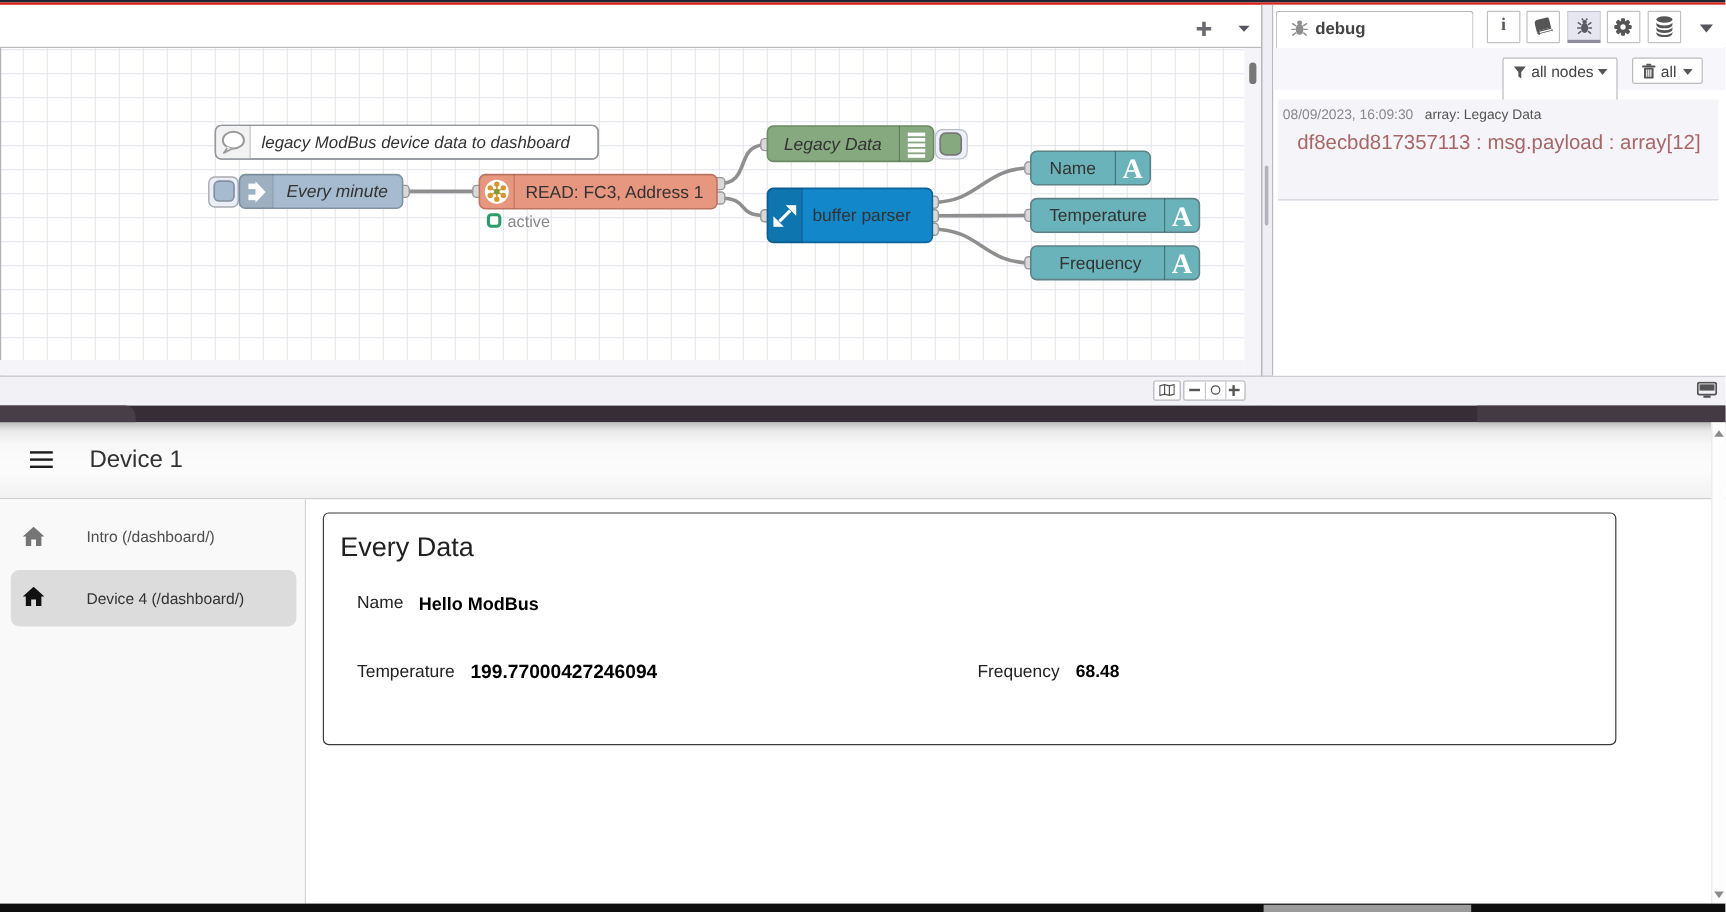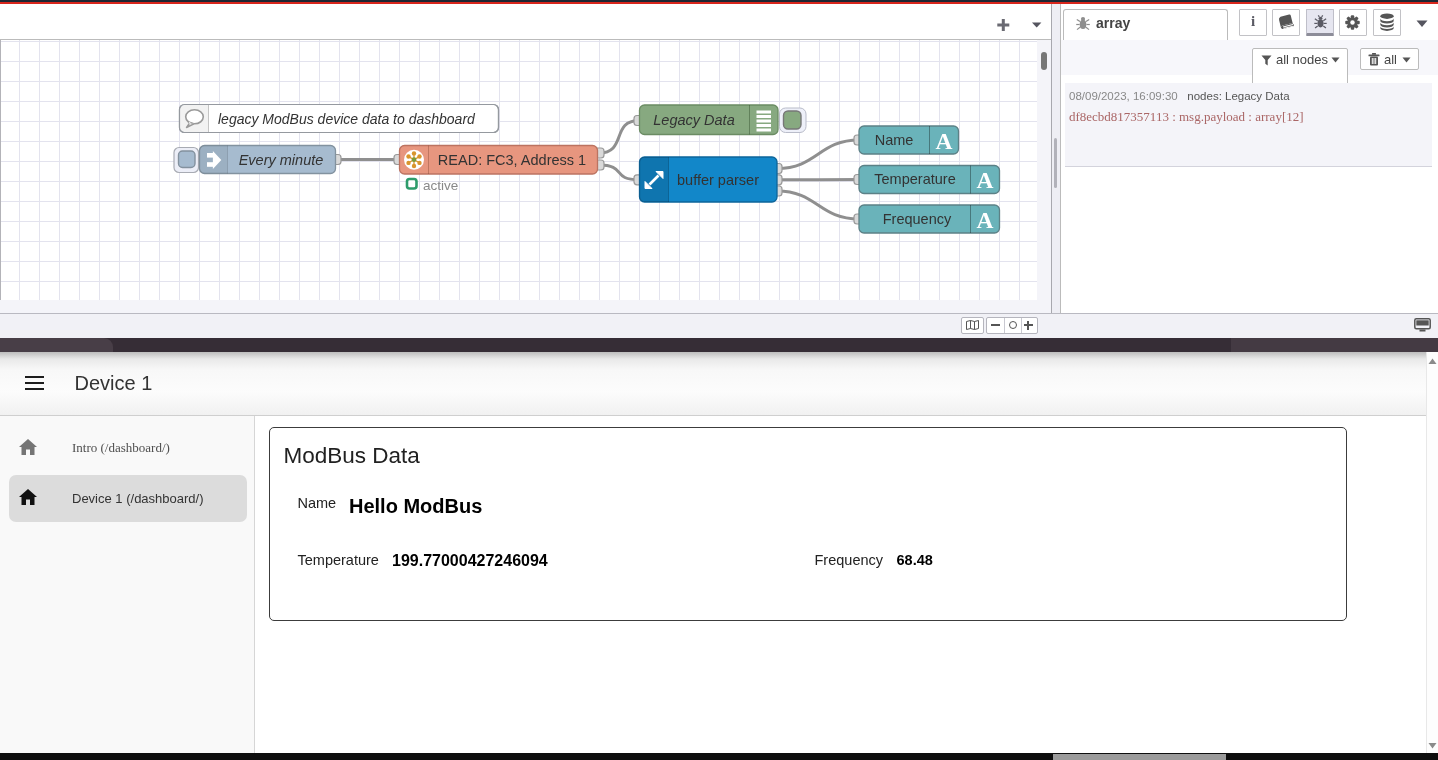--- a/index.html
+++ b/index.html
@@ -183,7 +183,7 @@
       </g>
     </g>
   </svg>
-  <div class="abs" style="left:1096px;top:15px;font-size:14px;font-weight:700;color:#444;">array</div>
+  <div class="abs" style="left:1096px;top:15px;font-size:14px;font-weight:700;color:#444;">debug</div>
 
   <style>
     .sbtn{position:absolute;width:28px;height:27px;background:#fff;border:1px solid #c2c2c6;border-radius:1px;box-sizing:border-box;}

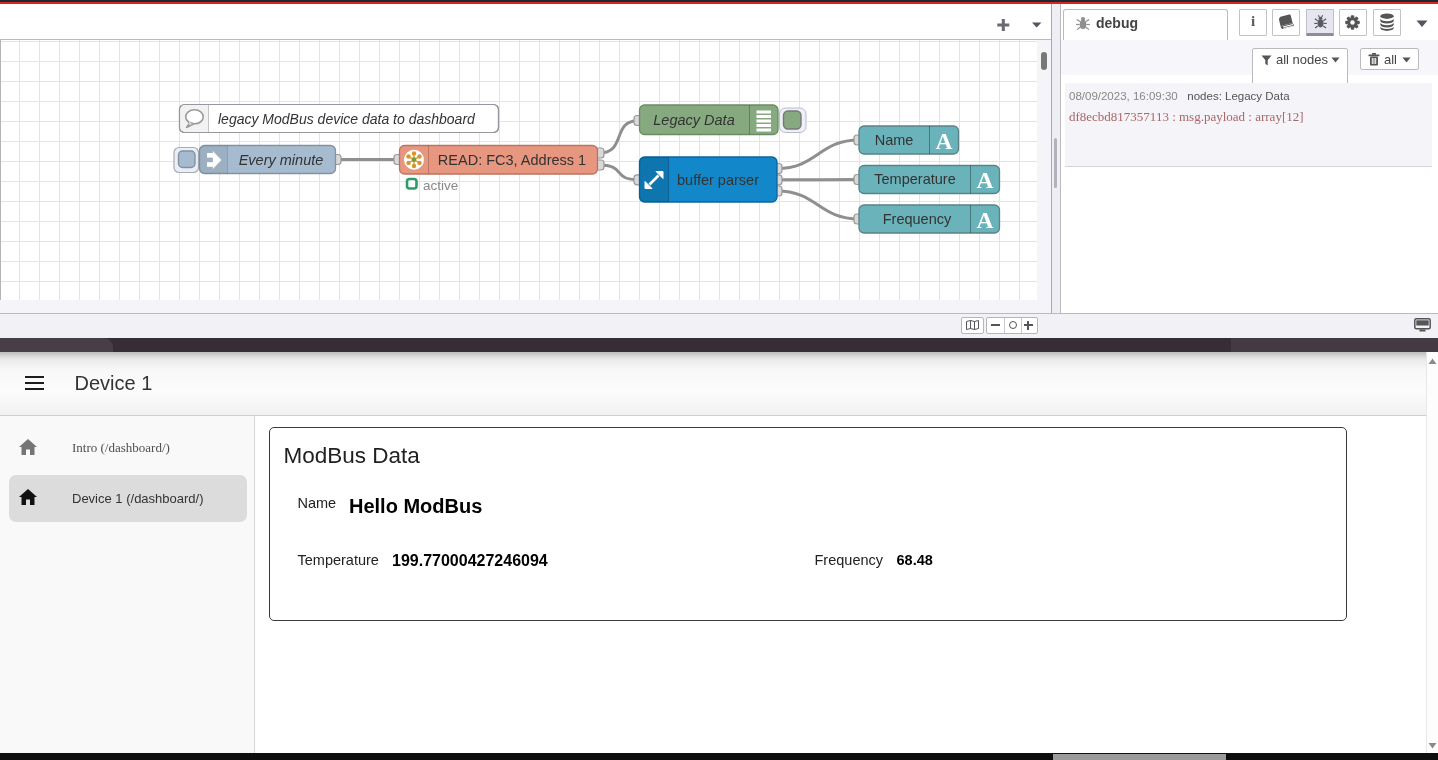--- a/index.html
+++ b/index.html
@@ -277,7 +277,7 @@
   </div>
 
   <div class="abs" style="left:1065px;top:83px;width:367px;height:84px;background:#f4f4f9;border-bottom:1px solid #d3d3dc;box-sizing:border-box;">
-    <div style="position:absolute;left:4px;top:7px;font-size:11.5px;color:#888;">08/09/2023, 16:09:30&nbsp;&nbsp; <span style="color:#555;">nodes: Legacy Data</span></div>
+    <div style="position:absolute;left:4px;top:7px;font-size:11.5px;color:#888;">08/09/2023, 16:09:30&nbsp;&nbsp; <span style="color:#555;">array: Legacy Data</span></div>
     <div style="position:absolute;left:4px;top:26px;font-size:13px;color:#a66;font-family:Liberation Serif, serif;">df8ecbd817357113 : msg.payload : array[12]</div>
   </div>
 

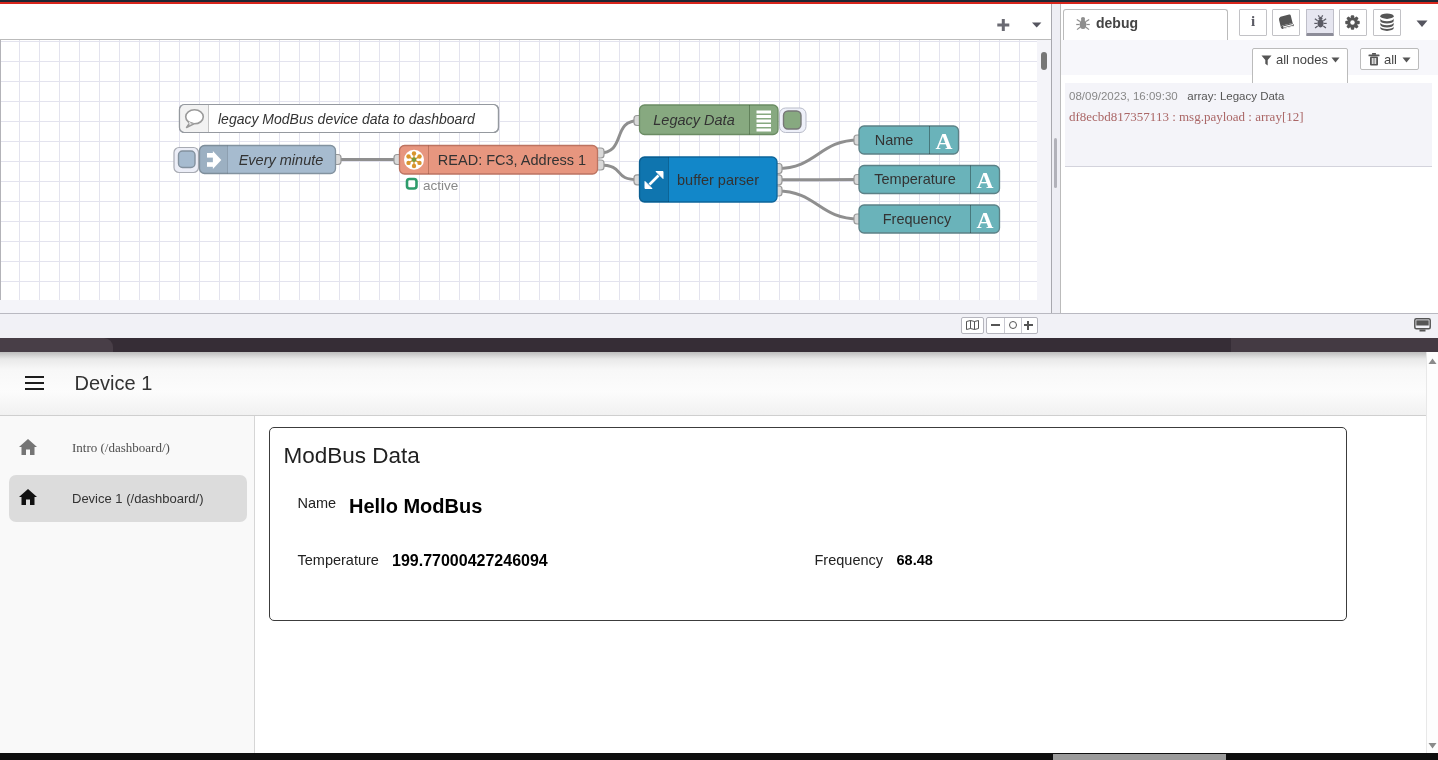--- a/index.html
+++ b/index.html
@@ -278,7 +278,7 @@
 
   <div class="abs" style="left:1065px;top:83px;width:367px;height:84px;background:#f4f4f9;border-bottom:1px solid #d3d3dc;box-sizing:border-box;">
     <div style="position:absolute;left:4px;top:7px;font-size:11.5px;color:#888;">08/09/2023, 16:09:30&nbsp;&nbsp; <span style="color:#555;">array: Legacy Data</span></div>
-    <div style="position:absolute;left:4px;top:26px;font-size:13px;color:#a66;font-family:Liberation Serif, serif;">df8ecbd817357113 : msg.payload : array[12]</div>
+    <div style="position:absolute;left:16px;top:26px;font-size:17px;color:#a66;">df8ecbd817357113 : msg.payload : array[12]</div>
   </div>
 
   <div class="abs" style="left:960.5px;top:316.5px;width:23px;height:17px;background:#fff;border:1px solid #b5b5bd;border-radius:2px;box-sizing:border-box;">

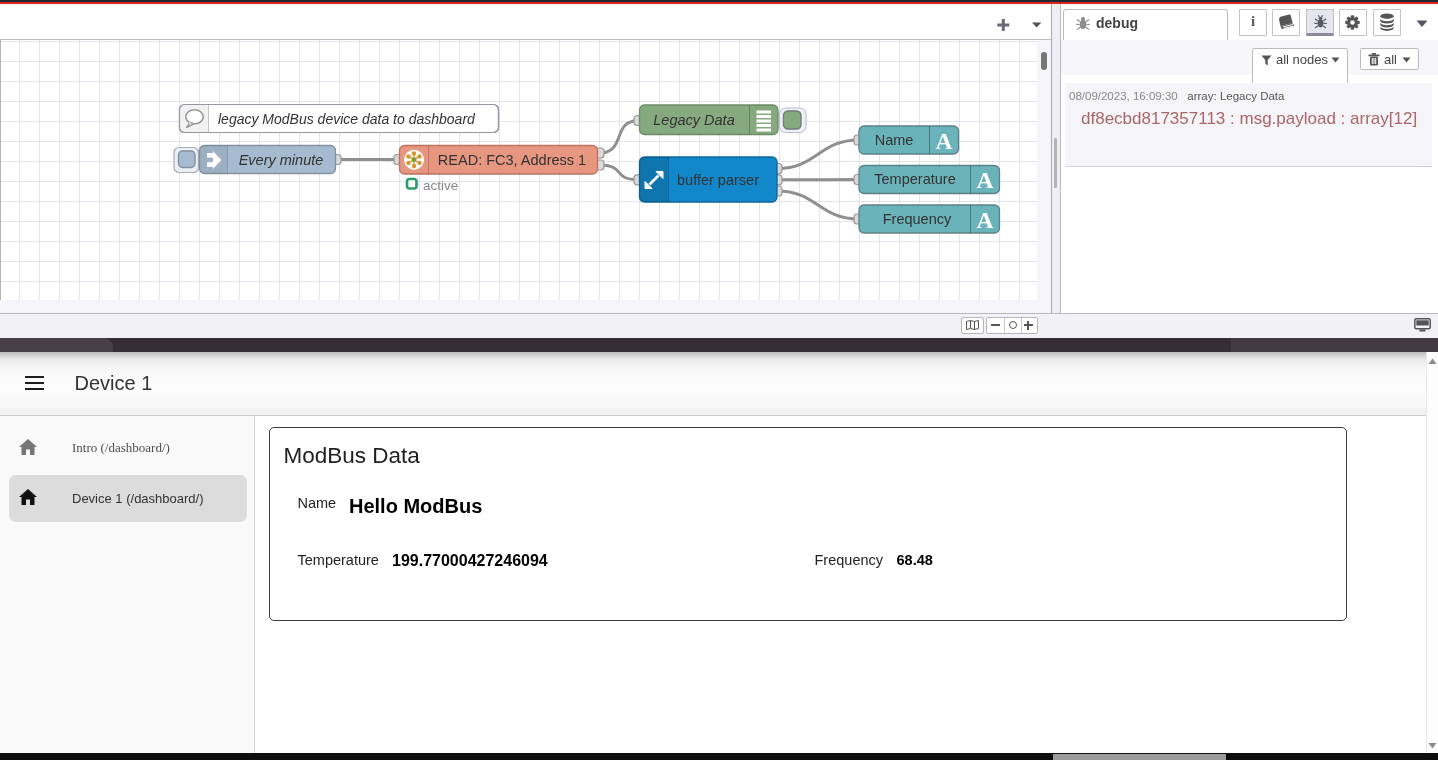--- a/index.html
+++ b/index.html
@@ -319,7 +319,7 @@
   <svg class="abs" style="left:19px;top:438.5px;" width="18" height="16" viewBox="0 0 18 16">
     <path d="M9,0 L18,8 H15.5 V16 H11 V10.5 H7 V16 H2.5 V8 H0 z" fill="#757575"></path>
   </svg>
-  <div class="abs" style="left:72px;top:440px;font-size:13px;color:#4f4f4f;font-family:Liberation Serif, serif;">Intro (/dashboard/)</div>
+  <div class="abs" style="left:72px;top:440px;font-size:13px;color:#4f4f4f;">Intro (/dashboard/)</div>
   <svg class="abs" style="left:19px;top:489px;" width="18" height="16" viewBox="0 0 18 16">
     <path d="M9,0 L18,8 H15.5 V16 H11 V10.5 H7 V16 H2.5 V8 H0 z" fill="#111"></path>
   </svg>

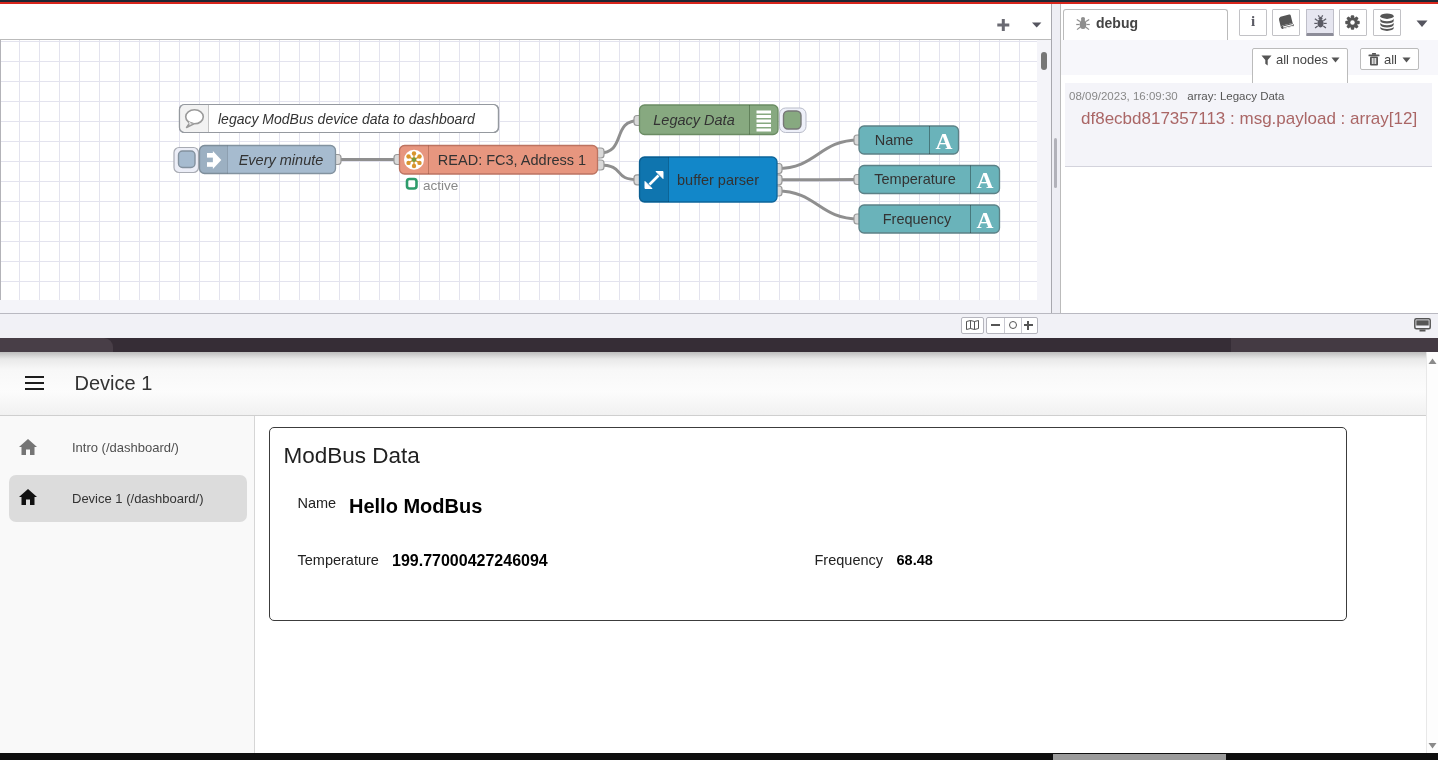--- a/index.html
+++ b/index.html
@@ -326,7 +326,7 @@
   <div class="abs" style="left:72px;top:491px;font-size:13px;color:#333;">Device 1 (/dashboard/)</div>
 
   <div class="abs" style="left:268.5px;top:426.5px;width:1078px;height:194px;background:#fff;border:1px solid #3c3c3c;border-radius:5px;box-sizing:border-box;"></div>
-  <div class="abs" style="left:283.5px;top:443px;font-size:22.5px;color:#212121;">ModBus Data</div>
+  <div class="abs" style="left:283.5px;top:443px;font-size:22.5px;color:#212121;">Every Data</div>
   <div class="abs" style="left:297.5px;top:494.5px;font-size:14.5px;color:#222;">Name</div>
   <div class="abs" style="left:349px;top:494.5px;font-size:20px;font-weight:700;color:#000;">Hello ModBus</div>
   <div class="abs" style="left:297.5px;top:552px;font-size:14.5px;color:#222;">Temperature</div>

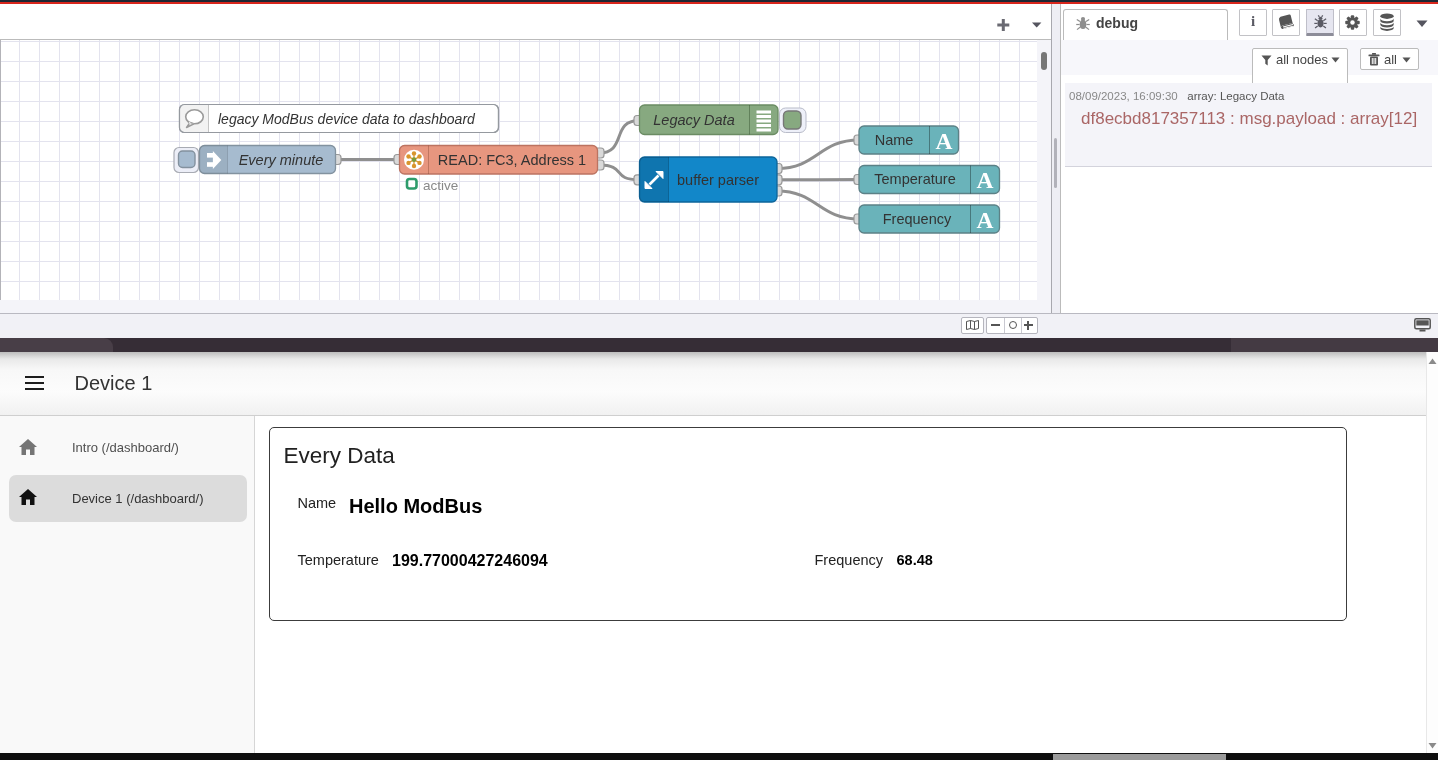--- a/index.html
+++ b/index.html
@@ -323,7 +323,7 @@
   <svg class="abs" style="left:19px;top:489px;" width="18" height="16" viewBox="0 0 18 16">
     <path d="M9,0 L18,8 H15.5 V16 H11 V10.5 H7 V16 H2.5 V8 H0 z" fill="#111"></path>
   </svg>
-  <div class="abs" style="left:72px;top:491px;font-size:13px;color:#333;">Device 1 (/dashboard/)</div>
+  <div class="abs" style="left:72px;top:491px;font-size:13px;color:#333;">Device 4 (/dashboard/)</div>
 
   <div class="abs" style="left:268.5px;top:426.5px;width:1078px;height:194px;background:#fff;border:1px solid #3c3c3c;border-radius:5px;box-sizing:border-box;"></div>
   <div class="abs" style="left:283.5px;top:443px;font-size:22.5px;color:#212121;">Every Data</div>

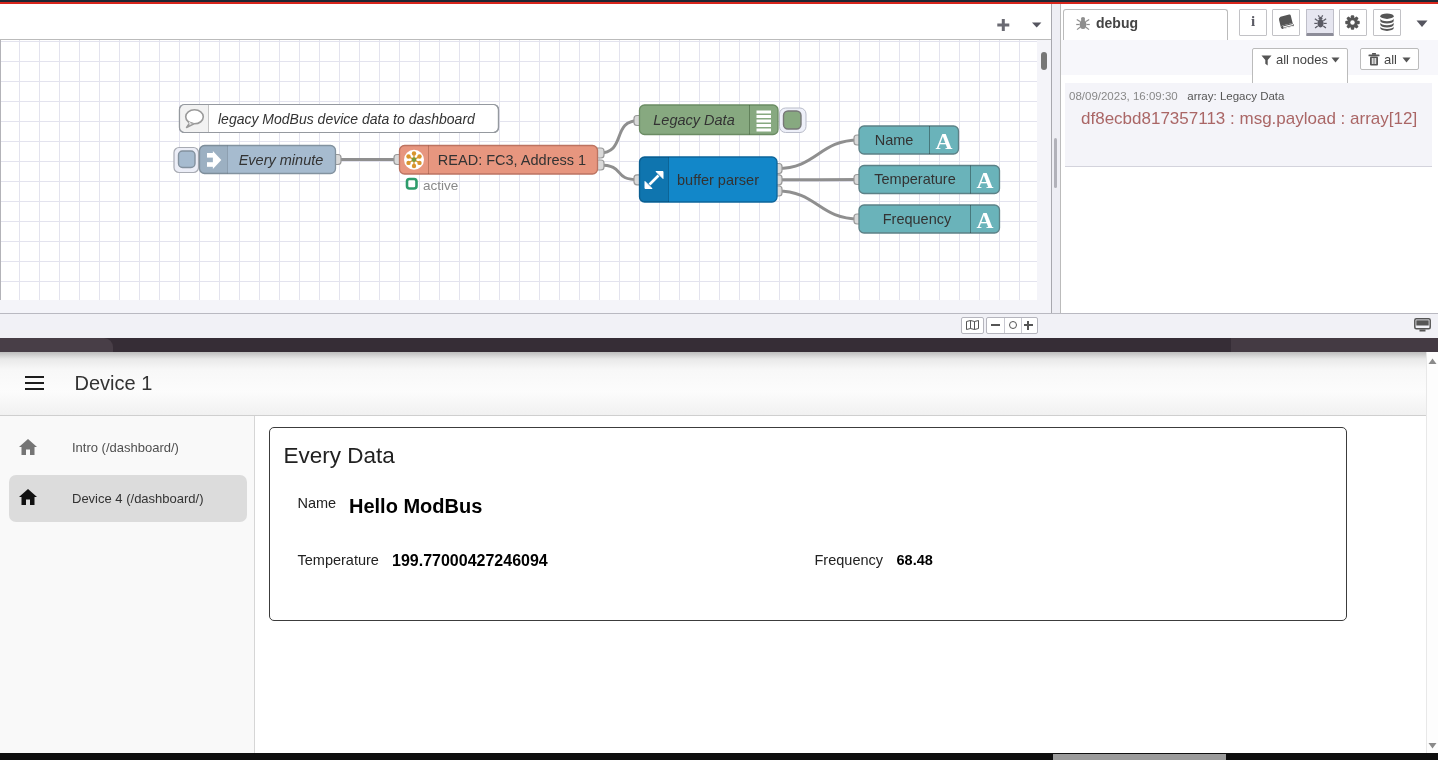--- a/index.html
+++ b/index.html
@@ -328,7 +328,7 @@
   <div class="abs" style="left:268.5px;top:426.5px;width:1078px;height:194px;background:#fff;border:1px solid #3c3c3c;border-radius:5px;box-sizing:border-box;"></div>
   <div class="abs" style="left:283.5px;top:443px;font-size:22.5px;color:#212121;">Every Data</div>
   <div class="abs" style="left:297.5px;top:494.5px;font-size:14.5px;color:#222;">Name</div>
-  <div class="abs" style="left:349px;top:494.5px;font-size:20px;font-weight:700;color:#000;">Hello ModBus</div>
+  <div class="abs" style="left:349px;top:494.5px;font-size:15px;font-weight:700;color:#000;">Hello ModBus</div>
   <div class="abs" style="left:297.5px;top:552px;font-size:14.5px;color:#222;">Temperature</div>
   <div class="abs" style="left:392px;top:552px;font-size:16px;font-weight:700;color:#000;">199.77000427246094</div>
   <div class="abs" style="left:814.5px;top:552px;font-size:14.5px;color:#222;">Frequency</div>

